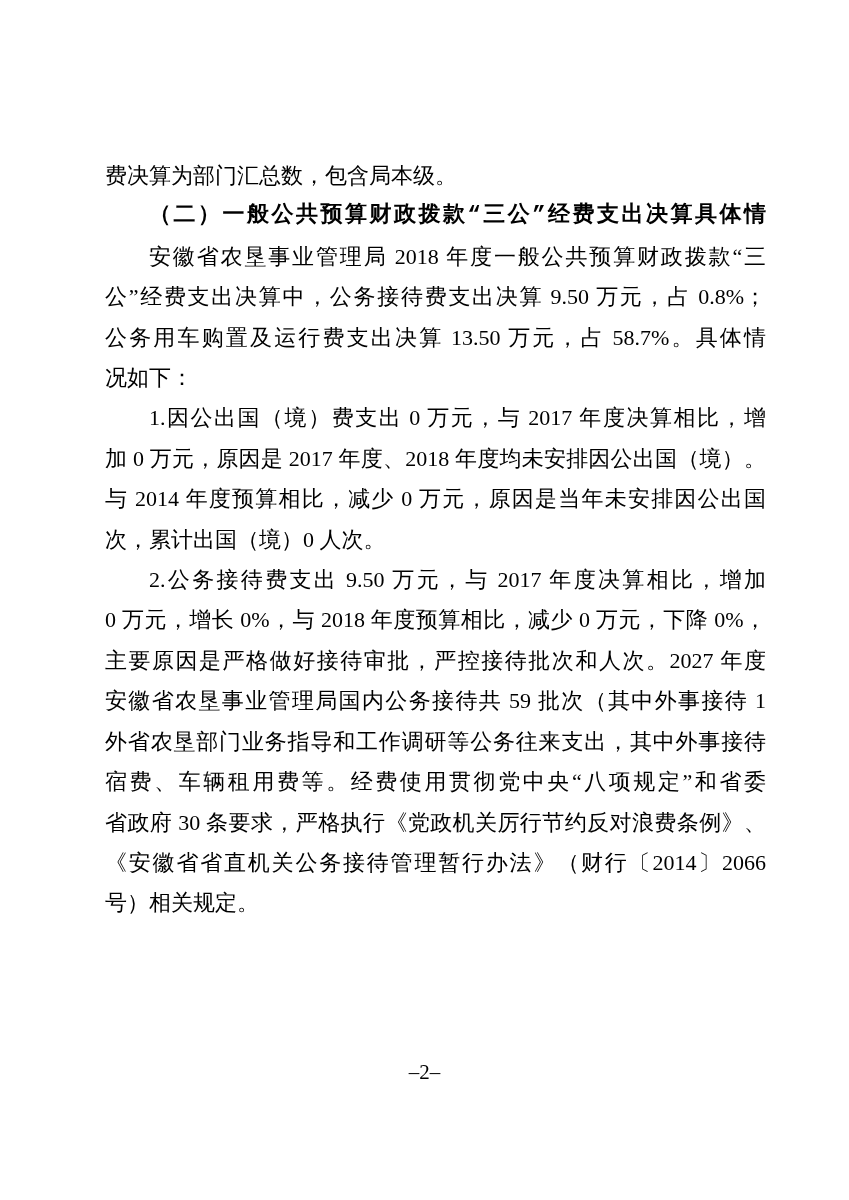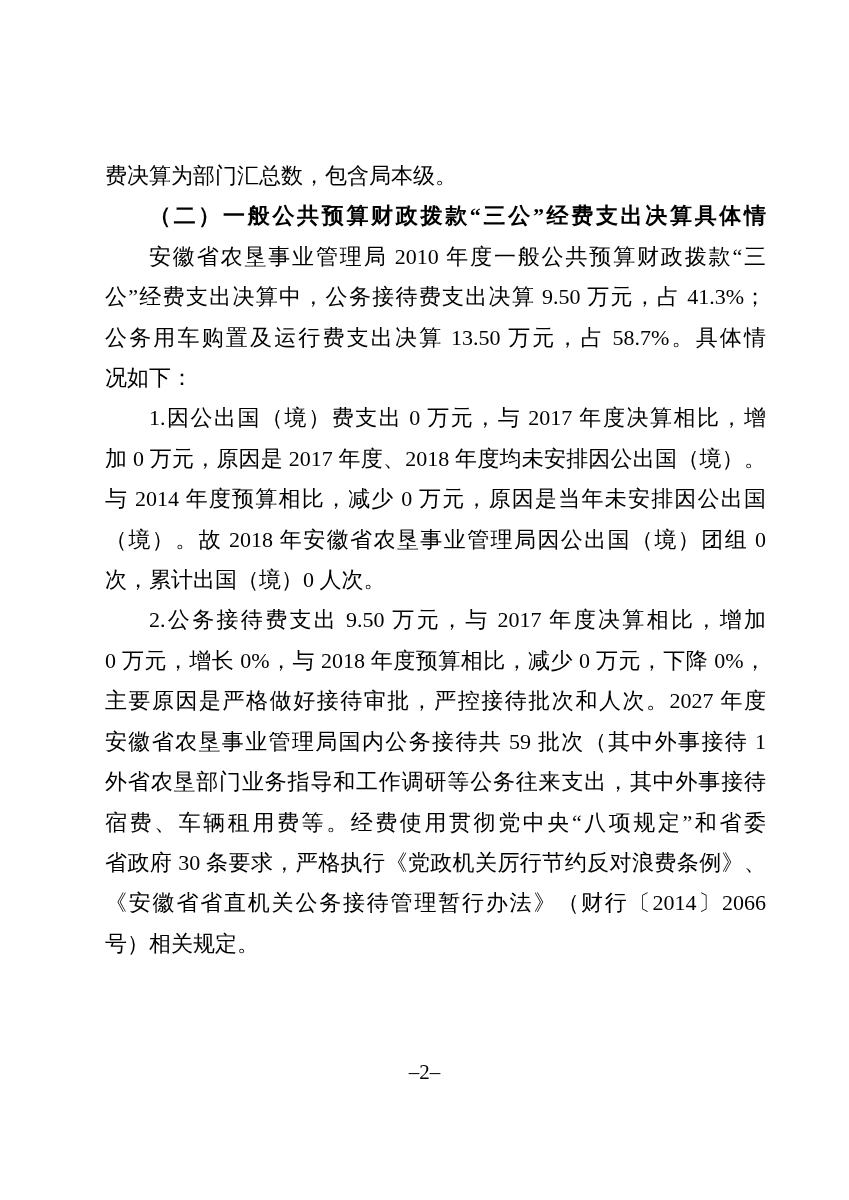--- a/index.html
+++ b/index.html
@@ -39,7 +39,7 @@
   }
   .line.bold {
     font-weight: bold;
-    font-family: Liberation Serif, serif;
+    font-family: Liberation Mono, monospace;
   }
   .footer {
     position: absolute;

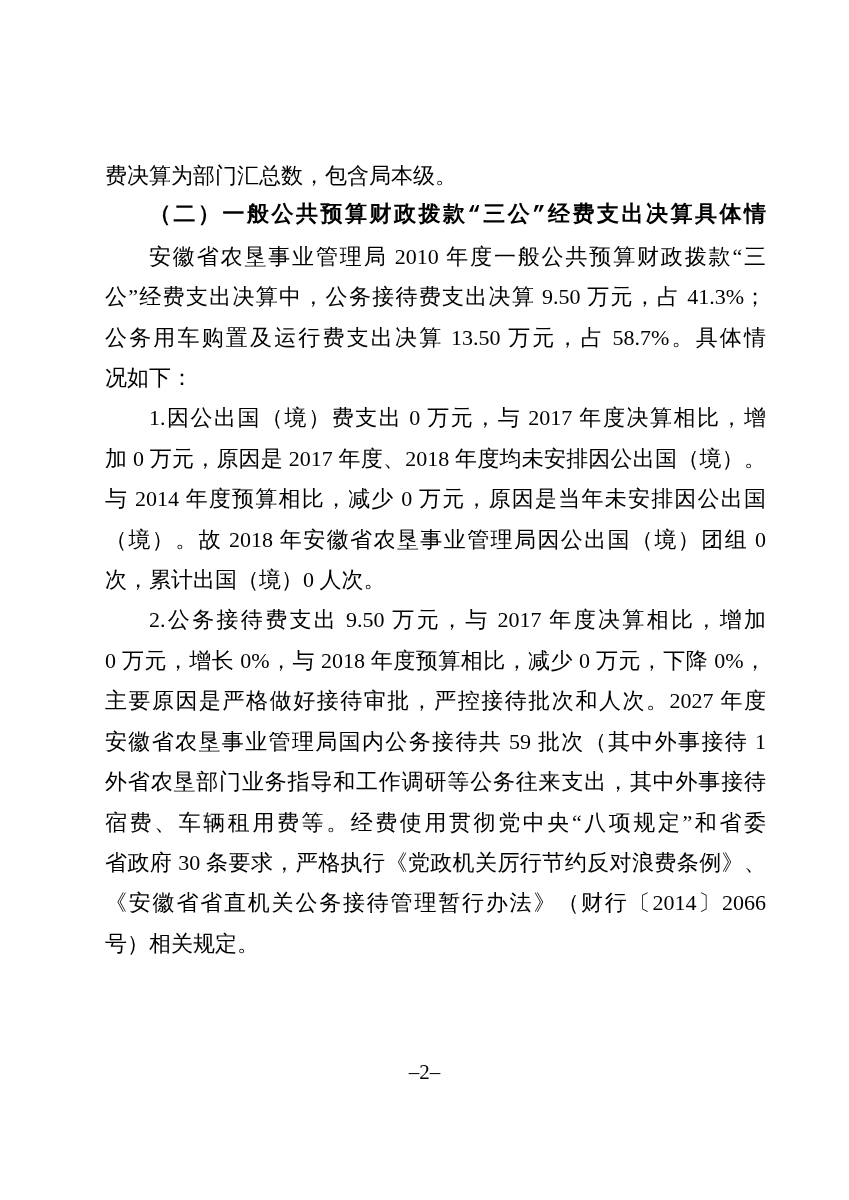--- a/index.html
+++ b/index.html
@@ -60,7 +60,7 @@
   <div class="content">
       <div class="line end">费决算为部门汇总数，包含局本级。</div>
       <div class="line indent bold">（二）一般公共预算财政拨款“三公”经费支出决算具体情</div>
-      <div class="line indent">安徽省农垦事业管理局 2010 年度一般公共预算财政拨款“三</div>
+      <div class="line indent">安徽省农垦事业管理局 2018 年度一般公共预算财政拨款“三</div>
       <div class="line">公”经费支出决算中，公务接待费支出决算 9.50 万元，占 41.3%；</div>
       <div class="line">公务用车购置及运行费支出决算 13.50 万元，占 58.7%。具体情</div>
       <div class="line end">况如下：</div>

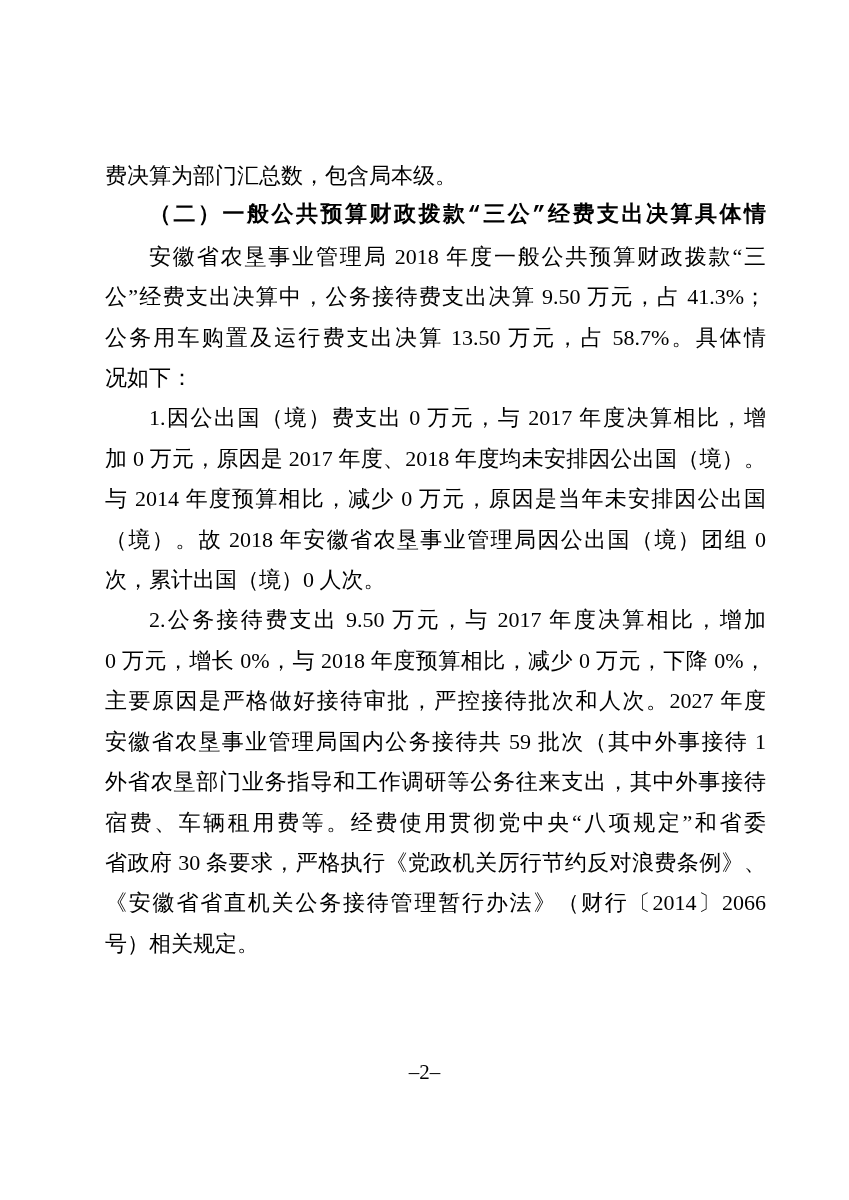--- a/index.html
+++ b/index.html
@@ -61,7 +61,7 @@
       <div class="line end">费决算为部门汇总数，包含局本级。</div>
       <div class="line indent bold">（二）一般公共预算财政拨款“三公”经费支出决算具体情</div>
       <div class="line indent">安徽省农垦事业管理局 2018 年度一般公共预算财政拨款“三</div>
-      <div class="line">公”经费支出决算中，公务接待费支出决算 9.50 万元，占 41.3%；</div>
+      <div class="line">公”经费支出决算中，公务接待费支出决算 9.50 万元，占 0.8%；</div>
       <div class="line">公务用车购置及运行费支出决算 13.50 万元，占 58.7%。具体情</div>
       <div class="line end">况如下：</div>
       <div class="line indent">1.因公出国（境）费支出 0 万元，与 2017 年度决算相比，增</div>

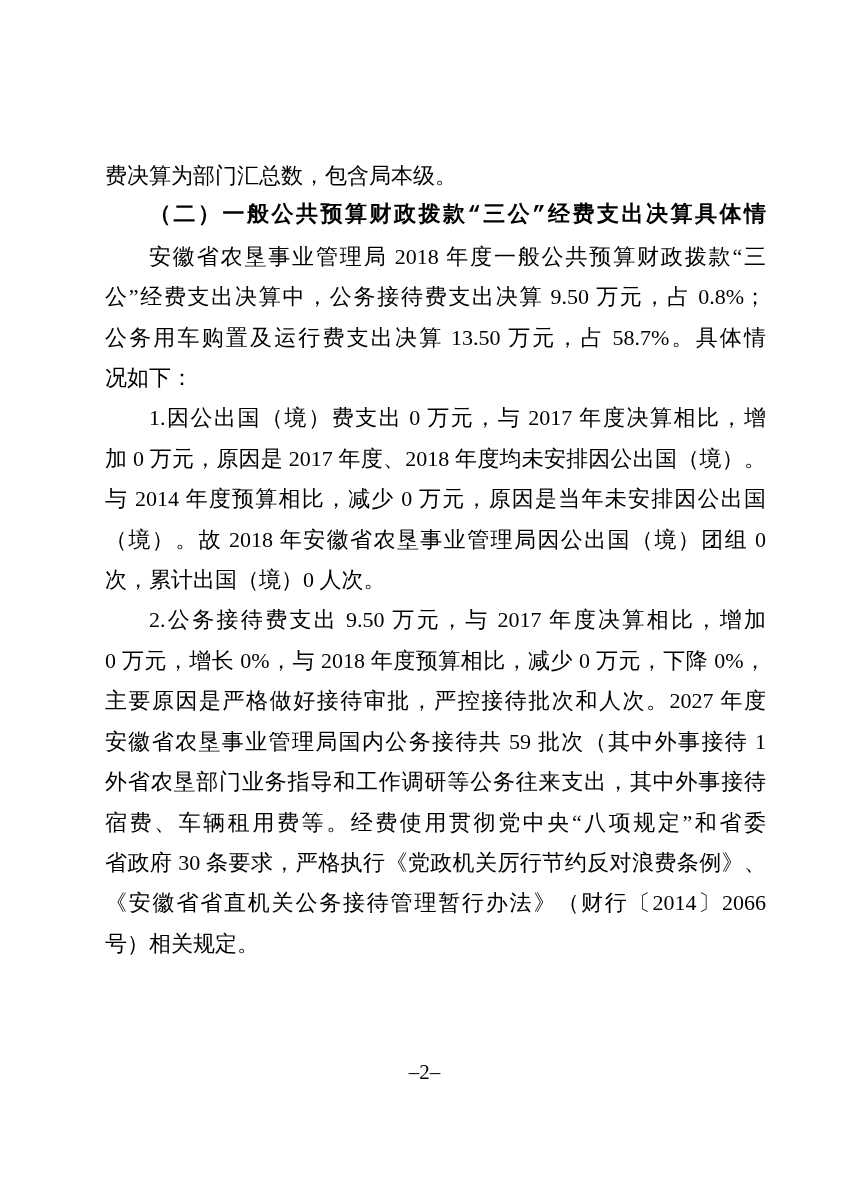--- a/index.html
+++ b/index.html
@@ -67,7 +67,6 @@
       <div class="line indent">1.因公出国（境）费支出 0 万元，与 2017 年度决算相比，增</div>
       <div class="line">加 0 万元，原因是 2017 年度、2018 年度均未安排因公出国（境）。</div>
       <div class="line">与 2014 年度预算相比，减少 0 万元，原因是当年未安排因公出国</div>
-      <div class="line">（境）。故 2018 年安徽省农垦事业管理局因公出国（境）团组 0</div>
       <div class="line end">次，累计出国（境）0 人次。</div>
       <div class="line indent">2.公务接待费支出 9.50 万元，与 2017 年度决算相比，增加</div>
       <div class="line">0 万元，增长 0%，与 2018 年度预算相比，减少 0 万元，下降 0%，</div>

